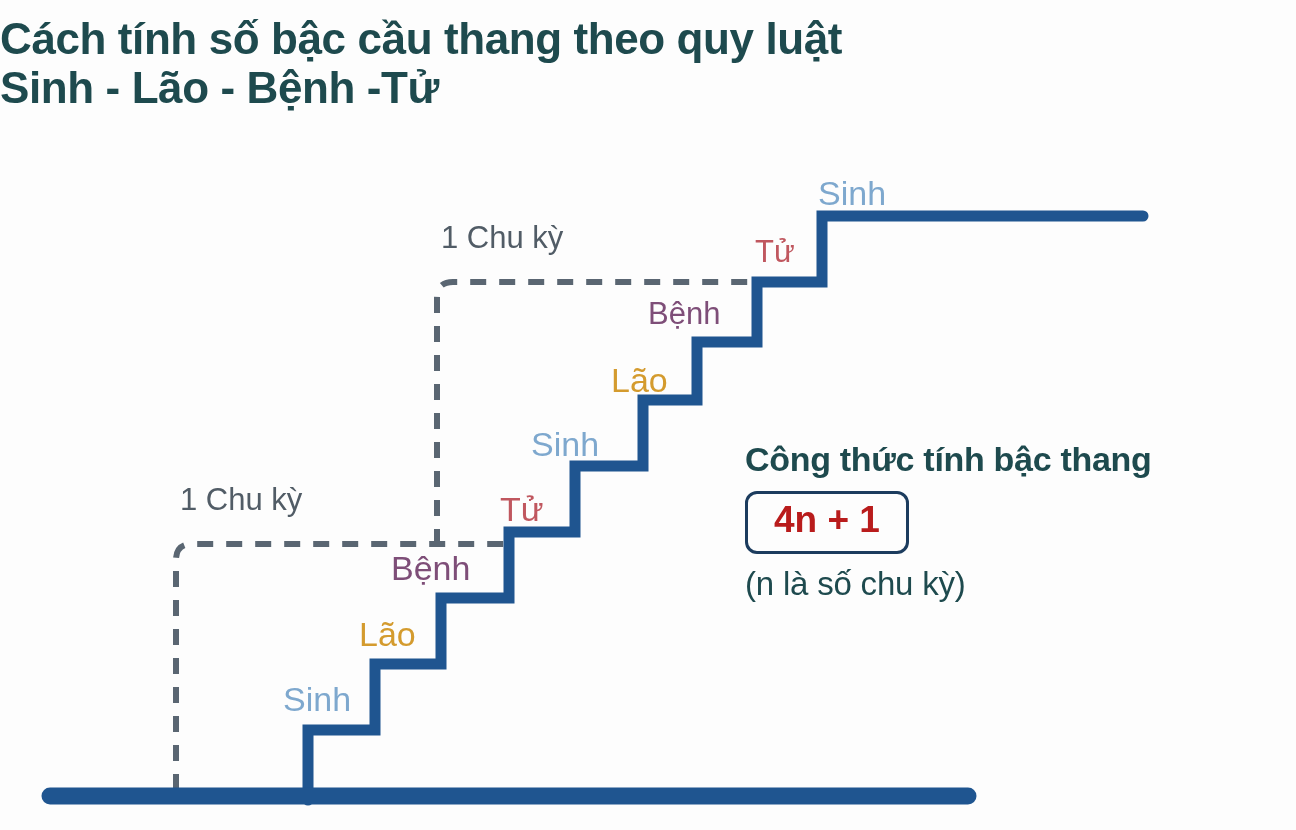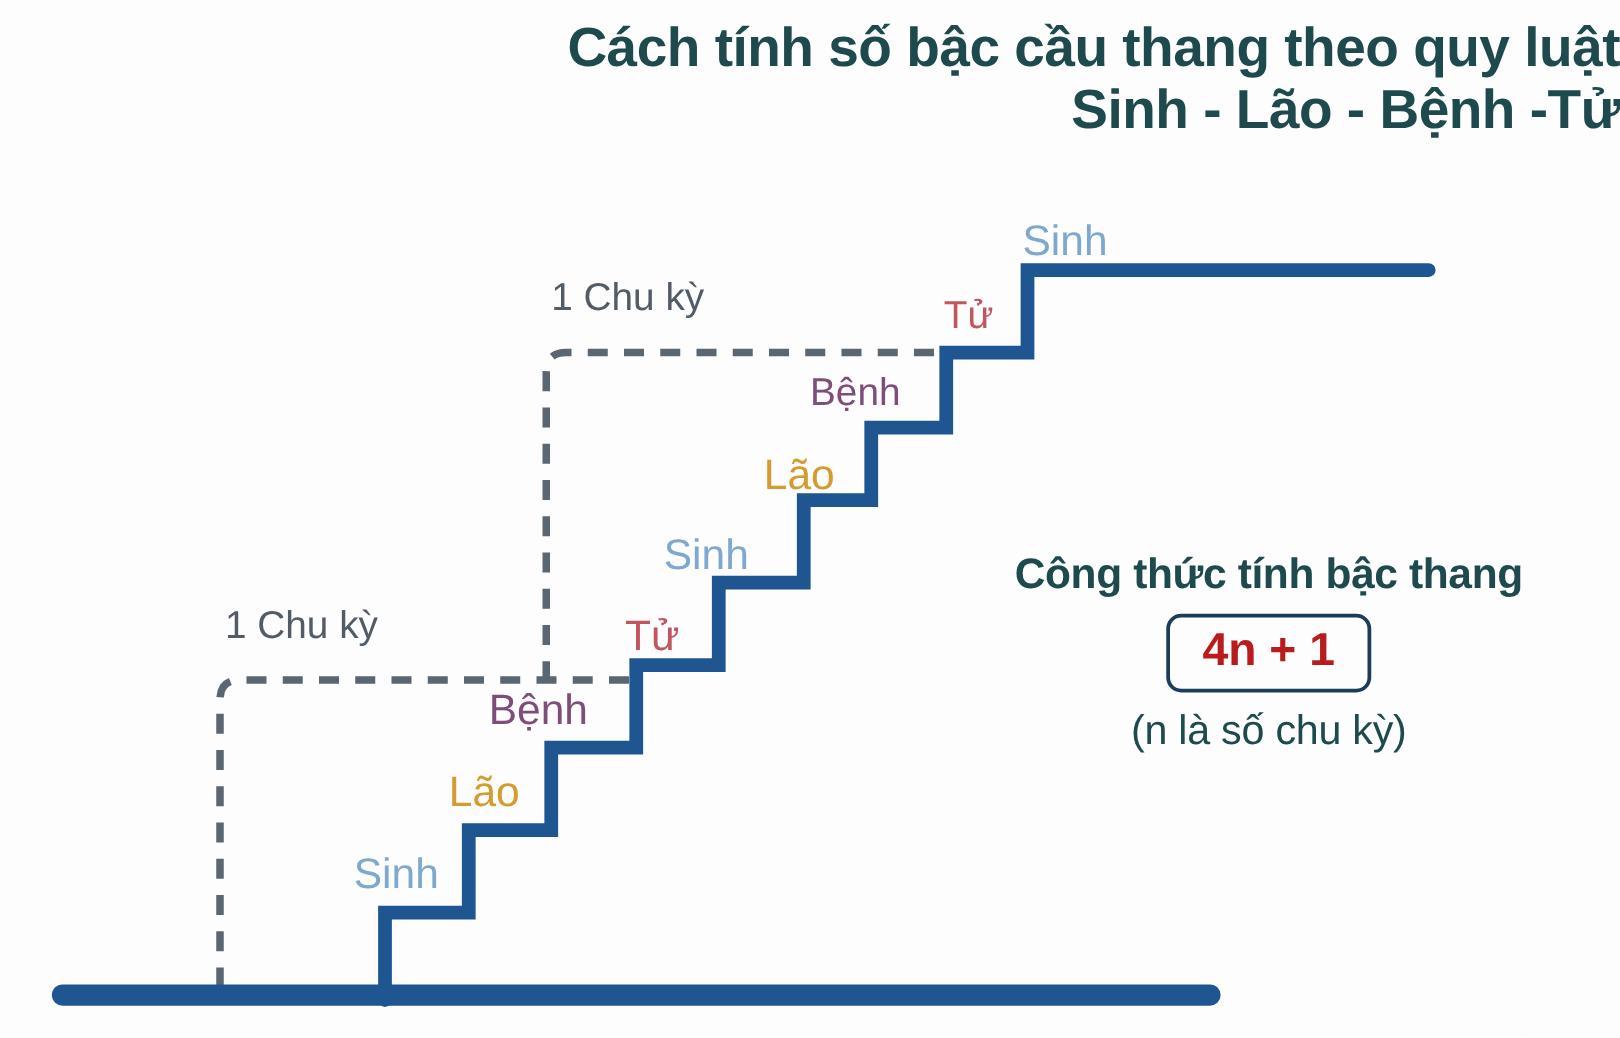--- a/index.html
+++ b/index.html
@@ -22,7 +22,7 @@
     left: 0;
     top: 14px;
     width: 1296px;
-    text-align: right;
+    text-align: left;
     color: #1e4a4e;
     font-weight: bold;
     line-height: 1.12;

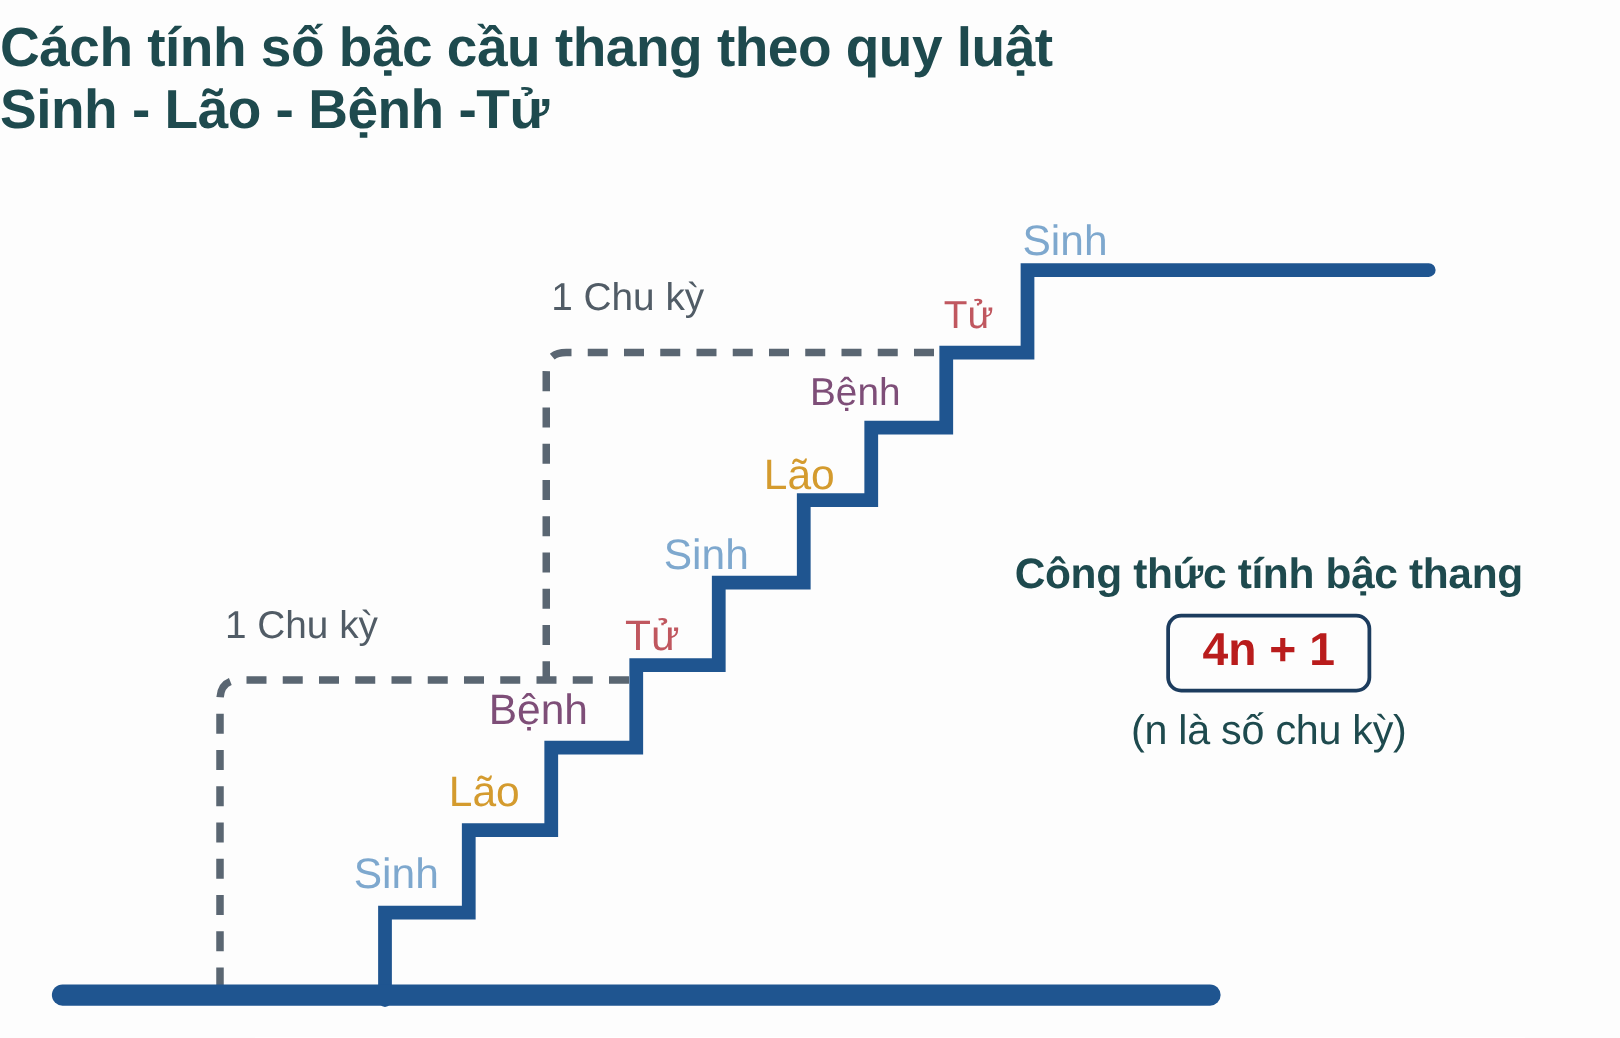--- a/index.html
+++ b/index.html
@@ -71,7 +71,6 @@
     left: 745px;
     top: 440px;
     width: 540px;
-    text-align: center;
     color: #1e4a4e;
   }
   #formula-heading {

